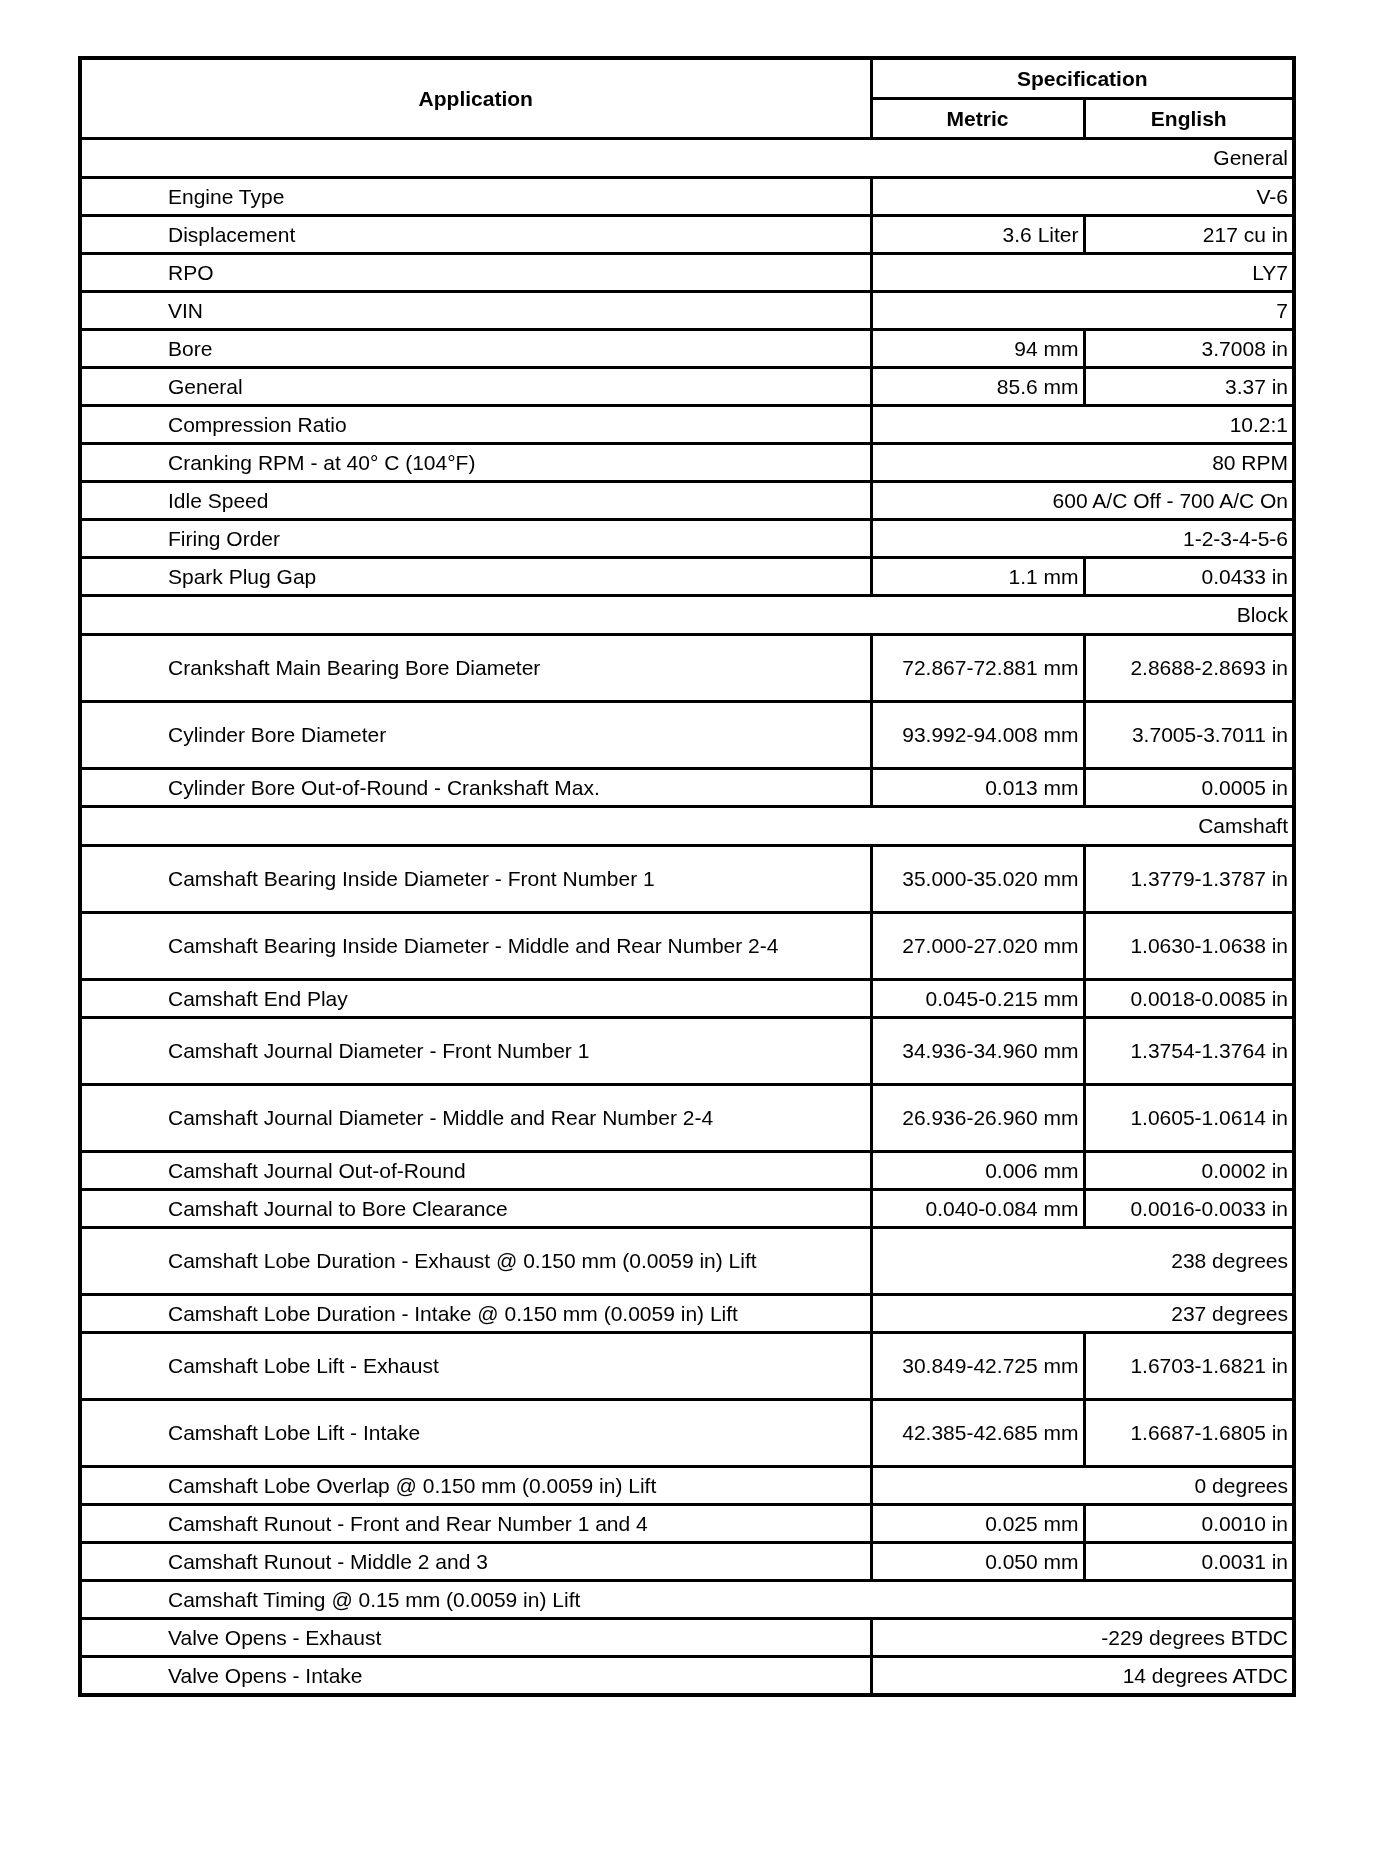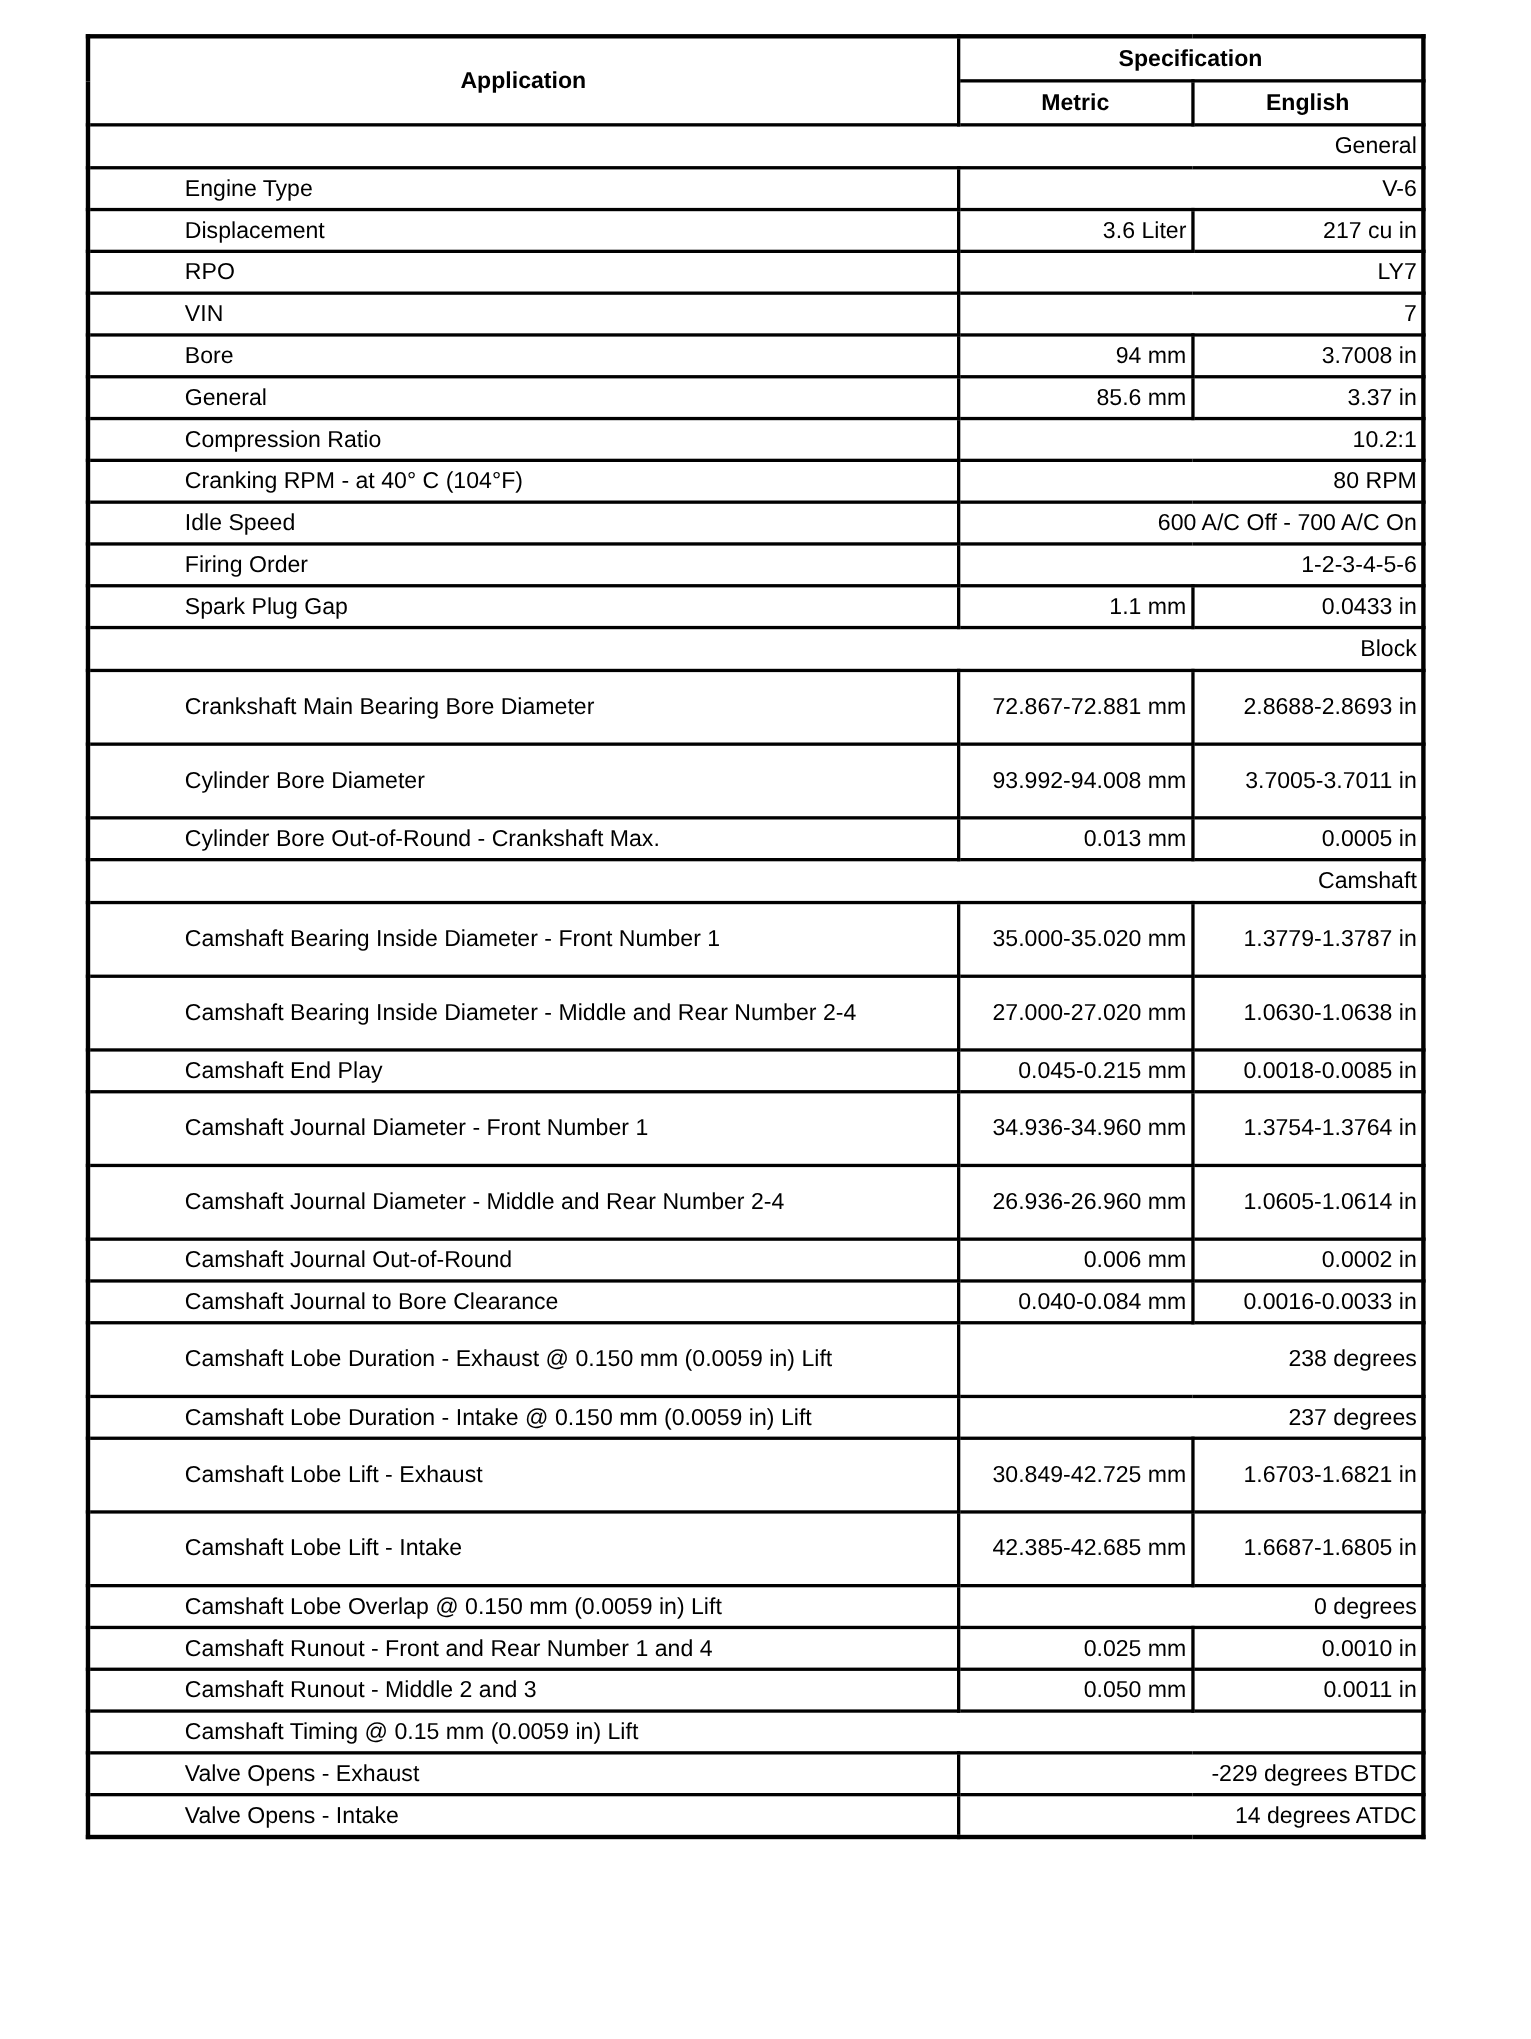--- a/index.html
+++ b/index.html
@@ -5,7 +5,7 @@
   html, body { margin: 0; padding: 0; background: #ffffff; }
   body { width: 1392px; height: 1854px; position: relative; overflow: hidden;
          font-family: "Liberation Sans", sans-serif; color: #000; }
-  #spec-table { position: absolute; left: 78px; top: 31px; width: 1214px;
+  #spec-table { position: absolute; left: 78px; top: 56px; width: 1214px;
                 border-collapse: collapse; table-layout: fixed; font-size: 21px; }
   #spec-table td, #spec-table th { border: 3px solid #000; padding: 0 4px; overflow: hidden;
                 white-space: normal; line-height: 24px; }

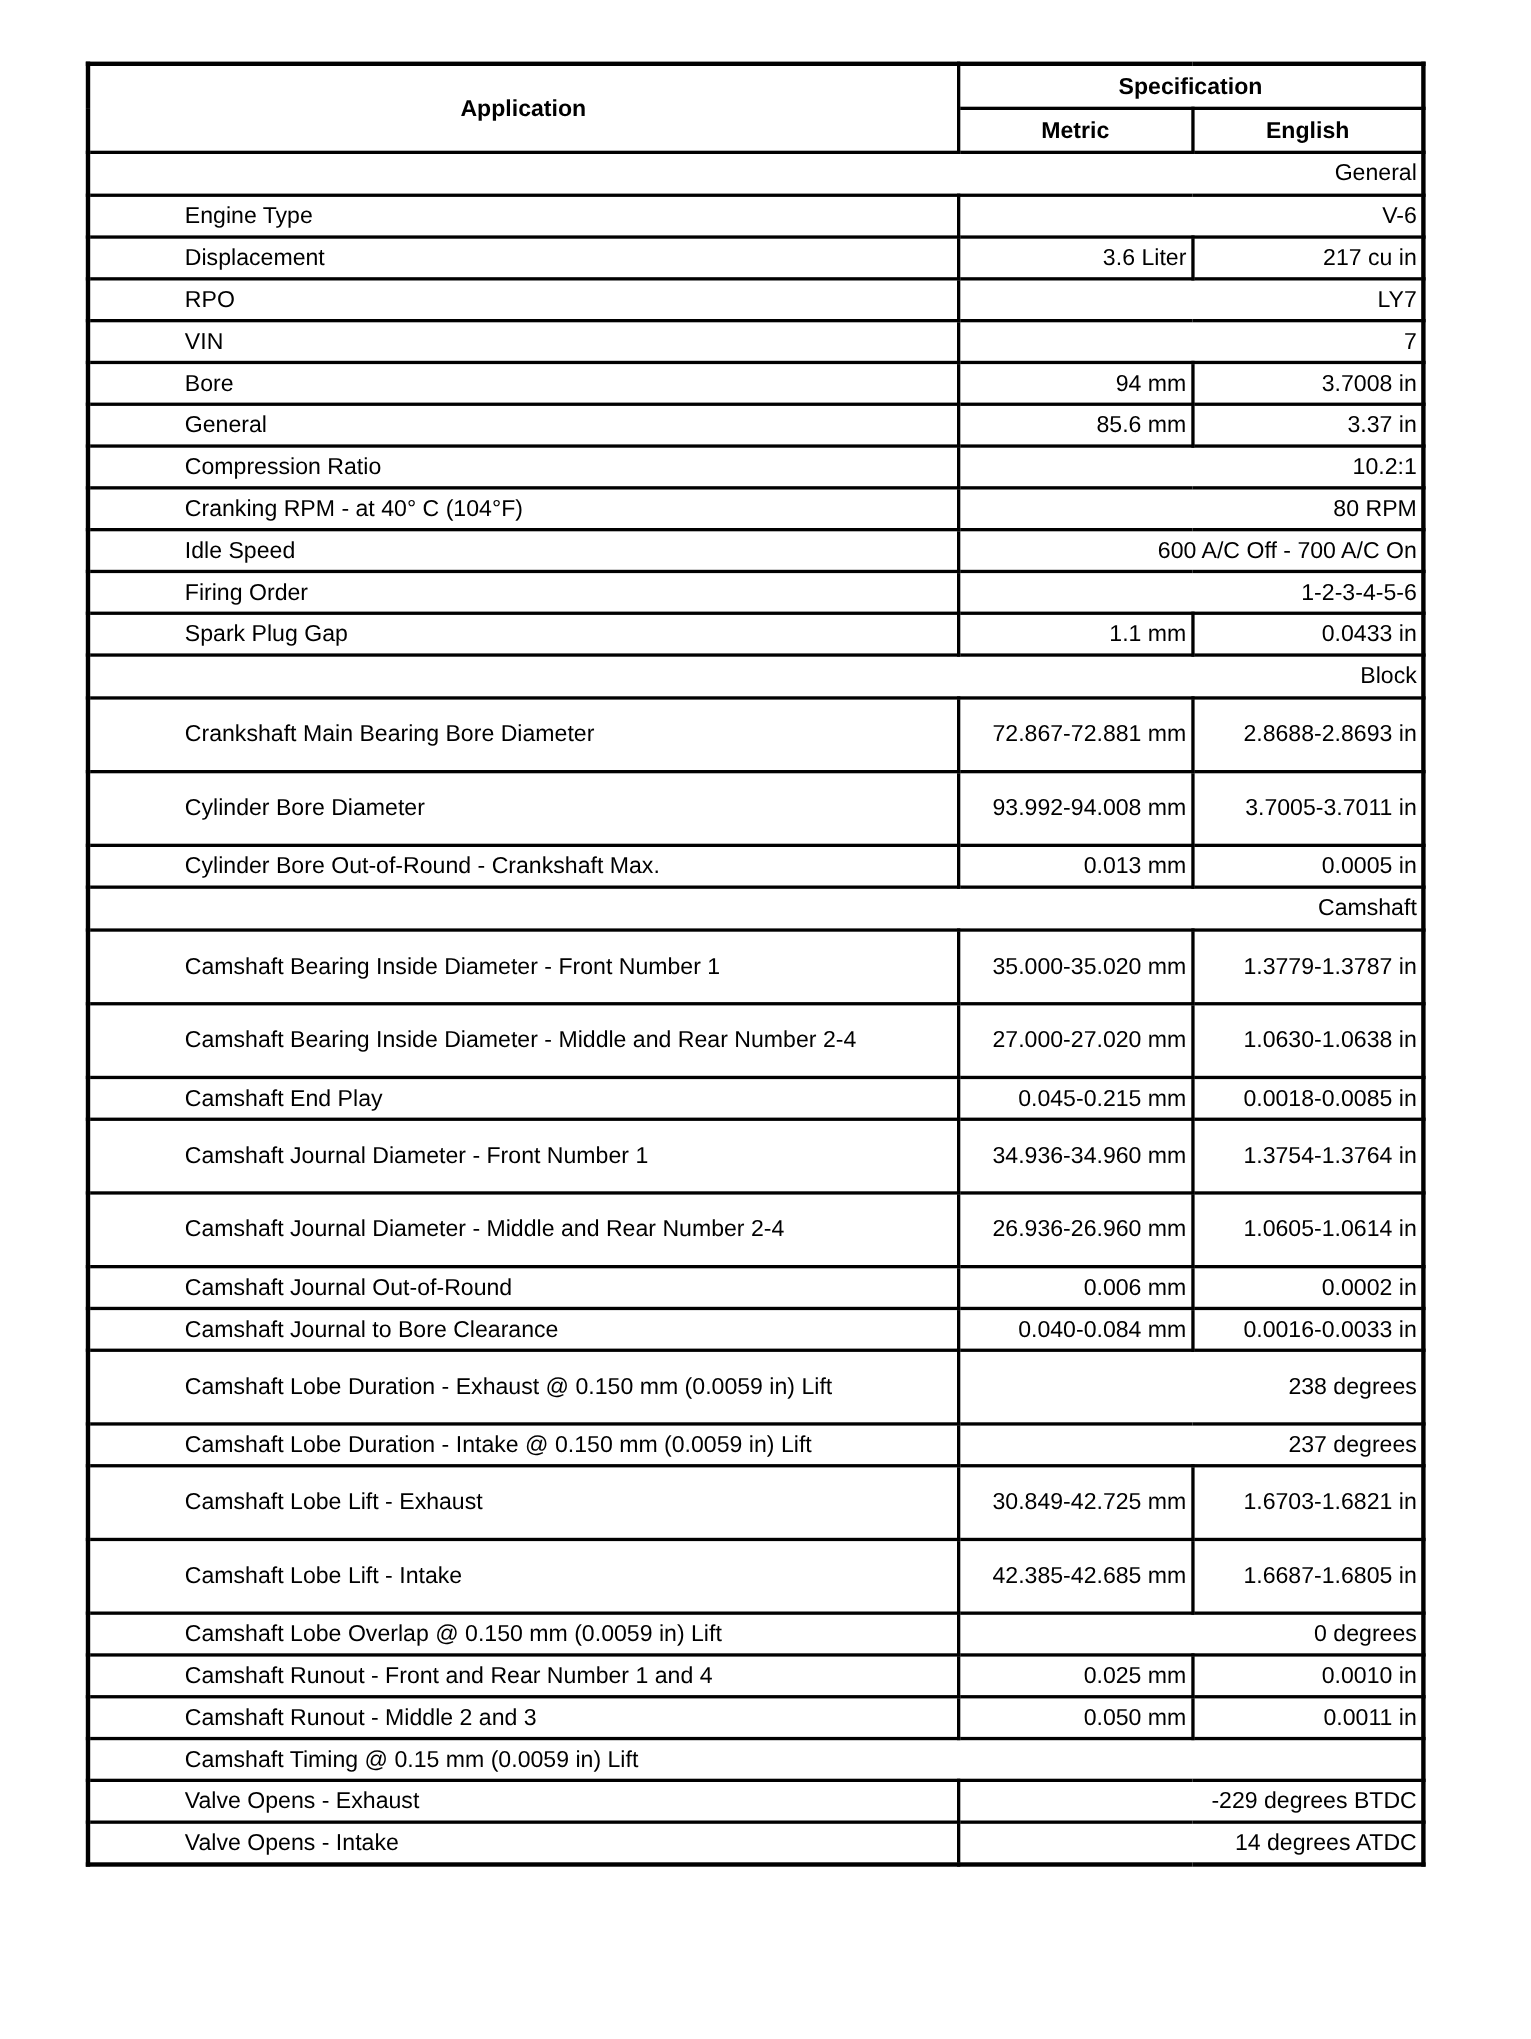--- a/index.html
+++ b/index.html
@@ -179,7 +179,7 @@
       <tr class="row">
         <td class="label">Camshaft Runout - Middle 2 and 3</td>
         <td class="val tight">0.050 mm</td>
-        <td class="val tight">0.0011 in</td>
+        <td class="val tight">0.0031 in</td>
       </tr>
       <tr class="row">
         <td class="label" colspan="3">Camshaft Timing @ 0.15 mm (0.0059 in) Lift</td>

